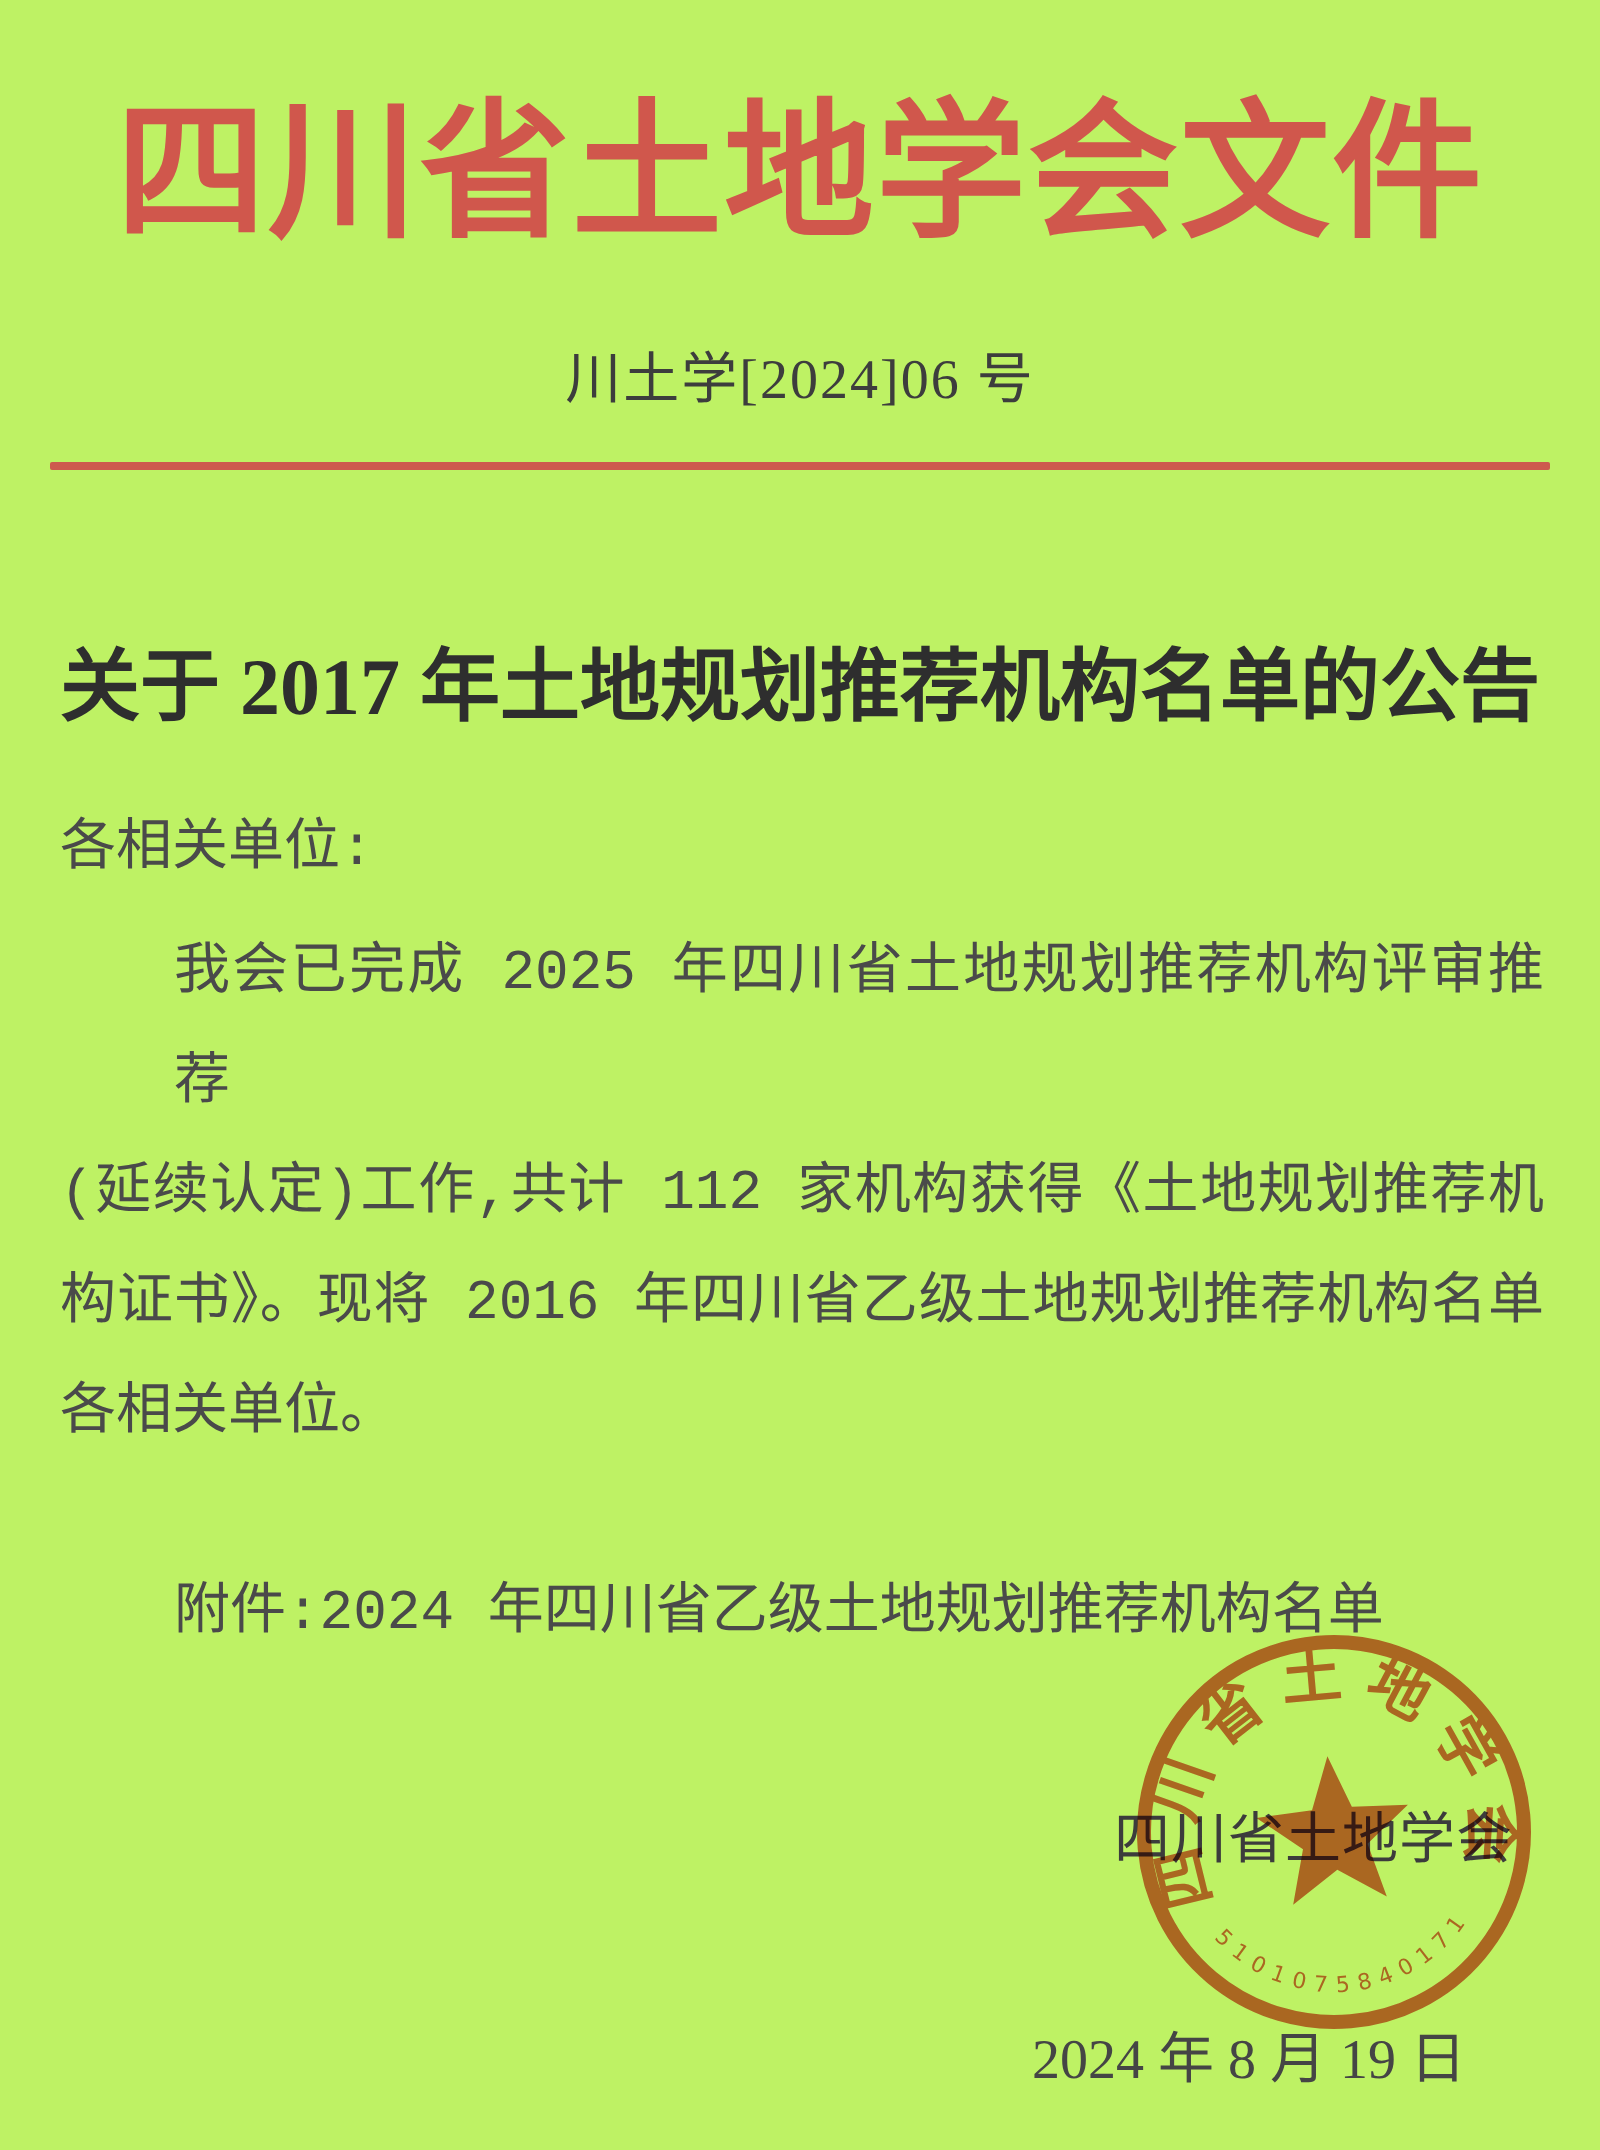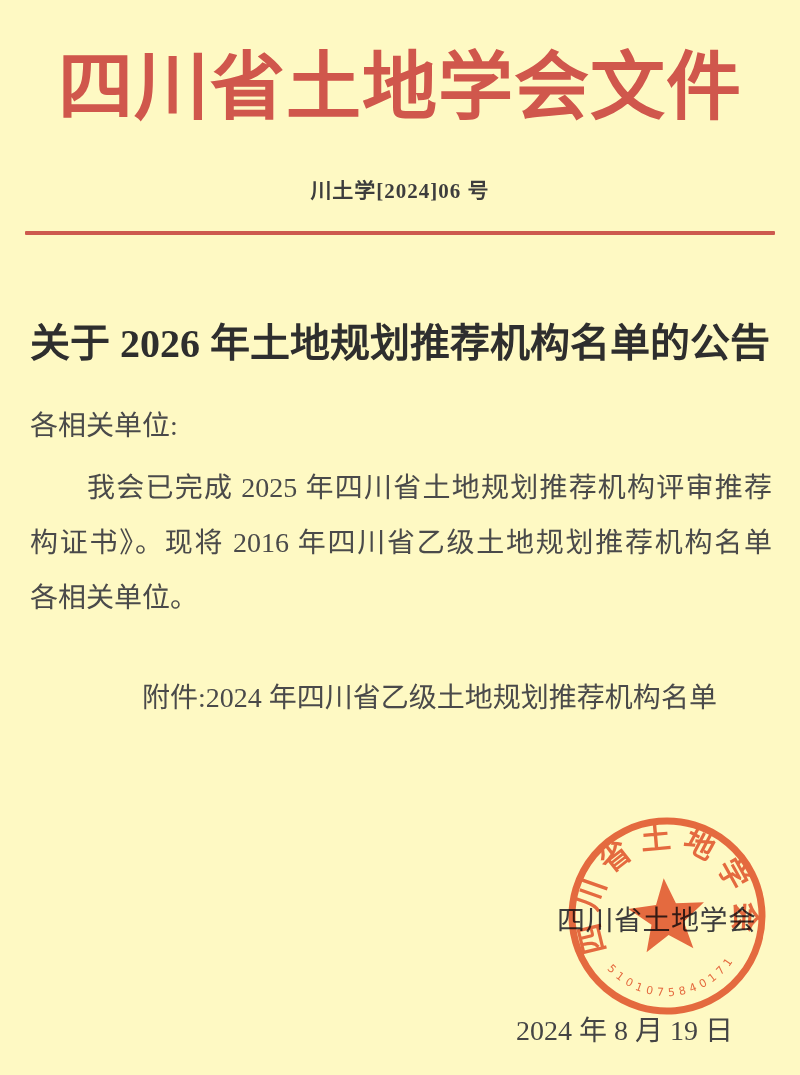--- a/index.html
+++ b/index.html
@@ -11,7 +11,7 @@
     position: relative;
     width: 800px;
     height: 1075px;
-    background: #fef9c3;
+    background: #bef264;
     overflow: hidden;
     font-family: "Liberation Serif", "DejaVu Serif", serif;
     color: #474747;

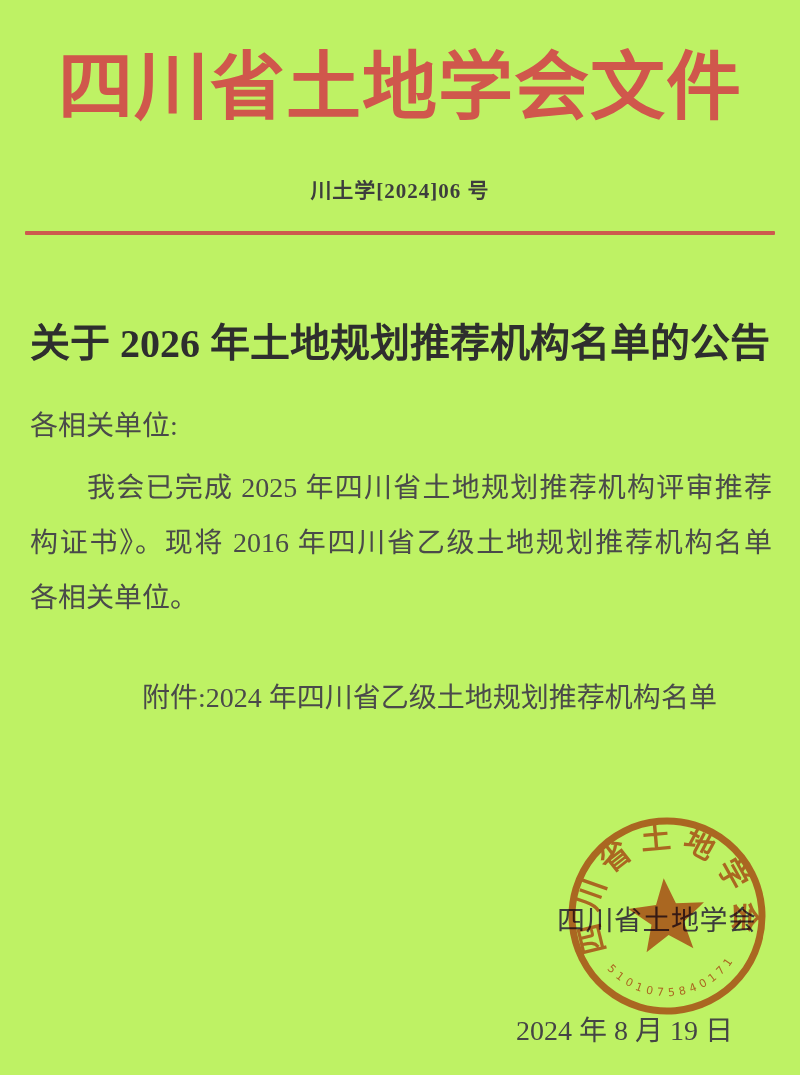--- a/index.html
+++ b/index.html
@@ -39,11 +39,10 @@
     left: 0;
     width: 100%;
     text-align: center;
-    font-size: 21px;
+    font-size: 28px;
     line-height: 30px;
     color: #3d3d3d;
     letter-spacing: 1px;
-    font-weight: bold;
   }
 
   

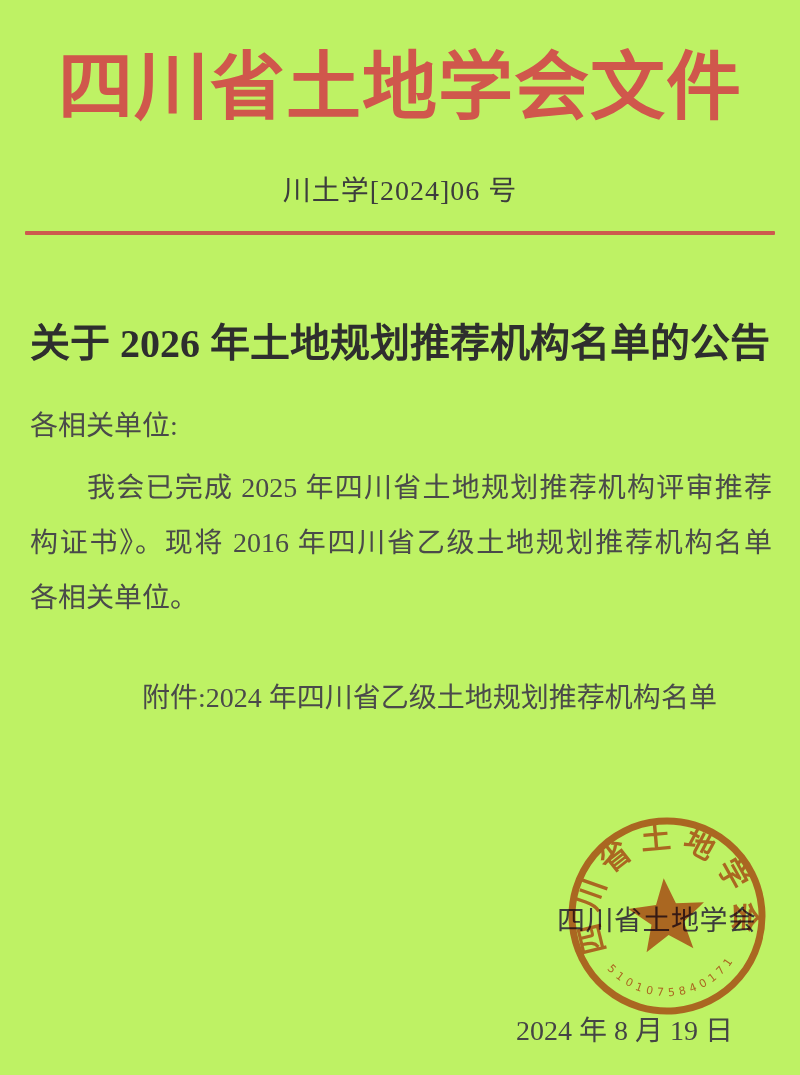--- a/index.html
+++ b/index.html
@@ -144,7 +144,7 @@
 
   <div class="divider"></div>
 
-  <div class="doc-title">关于 2026 年土地规划推荐机构名单的公告</div>
+  <div class="doc-title">关于 2017 年土地规划推荐机构名单的公告</div>
 
   <div class="body-block">
     <div class="bline">各相关单位:</div>

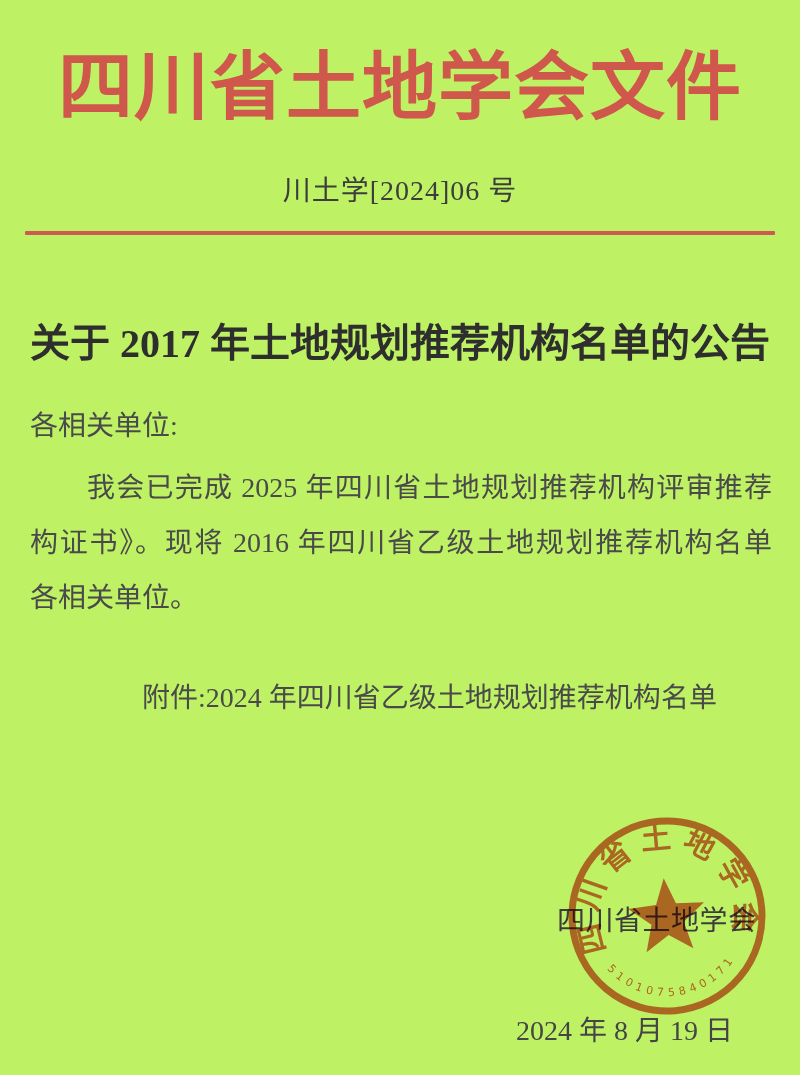--- a/index.html
+++ b/index.html
@@ -78,6 +78,7 @@
     width: 742px;
     font-size: 28px;
     color: #4a4a4a;
+    font-family: Liberation Mono, monospace;
   }
   .bline {
     line-height: 55px;

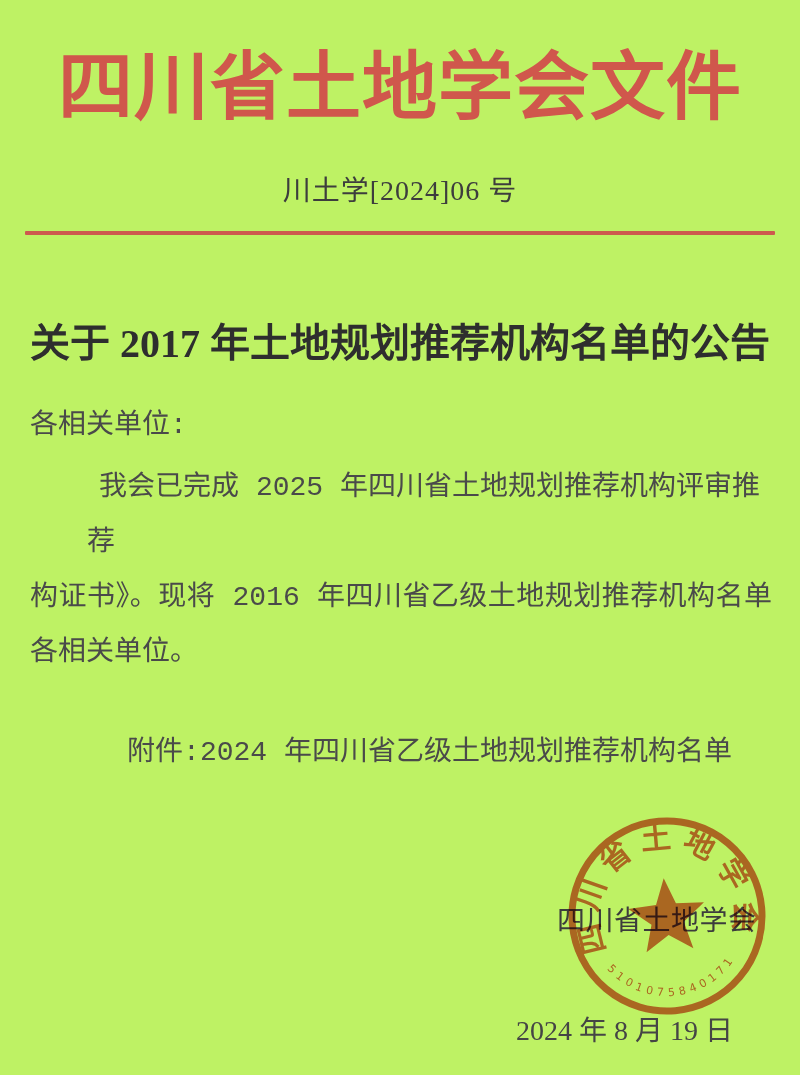--- a/index.html
+++ b/index.html
@@ -150,6 +150,7 @@
   <div class="body-block">
     <div class="bline">各相关单位:</div>
     <div class="bline indent fill para-start">我会已完成 2025 年四川省土地规划推荐机构评审推荐</div>
+    <div class="bline fill">(延续认定)工作,共计 112 家机构获得《土地规划推荐机</div>
     <div class="bline fill">构证书》。现将 2016 年四川省乙级土地规划推荐机构名单</div>
     <div class="bline">各相关单位。</div>
     <div class="bline indent attachment-line">附件:2024 年四川省乙级土地规划推荐机构名单</div>

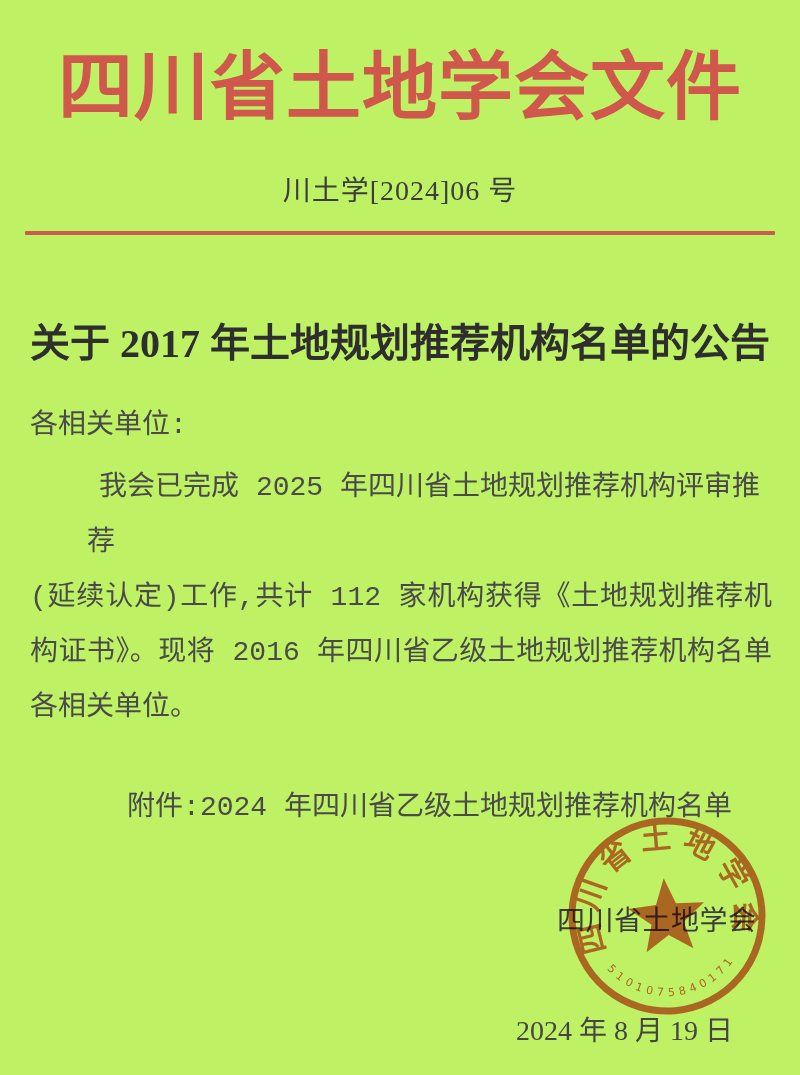--- a/index.html
+++ b/index.html
@@ -91,7 +91,6 @@
   }
   .bline.indent {
     padding-left: 57px;
-    text-align: center;
   }
   .bline.para-start {
     margin-top: 7px;

